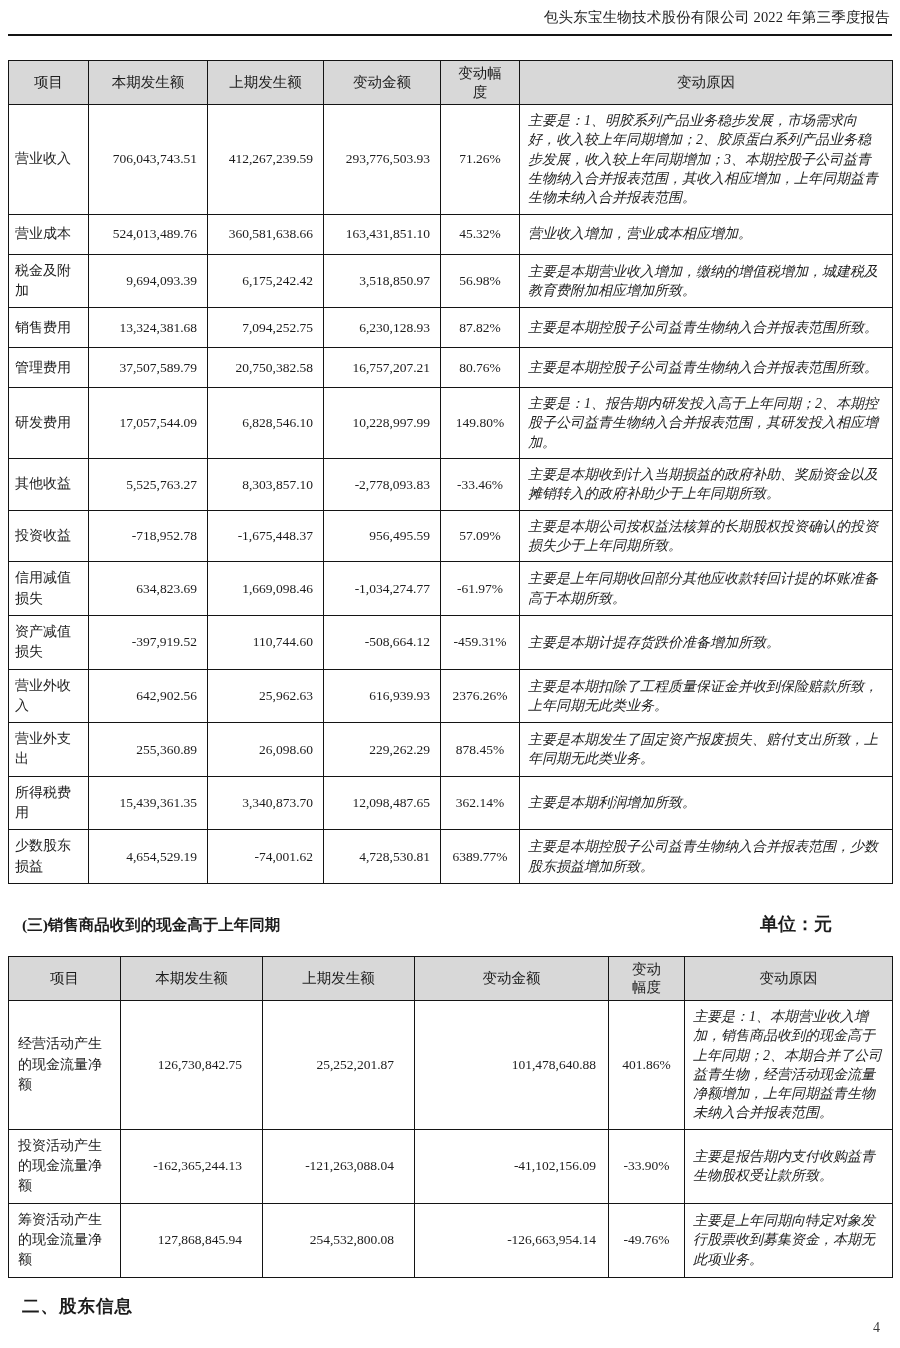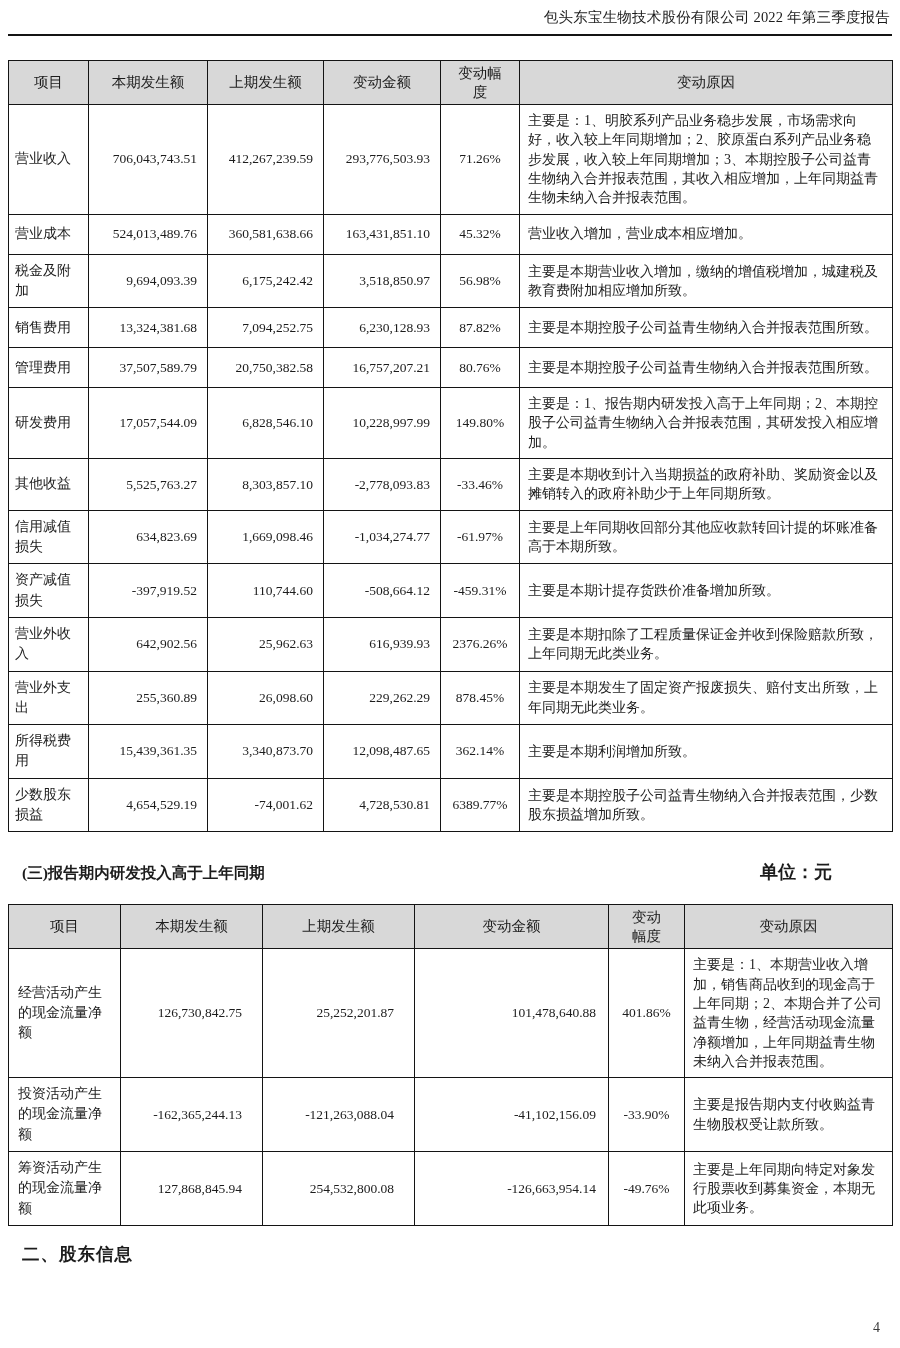--- a/index.html
+++ b/index.html
@@ -46,7 +46,7 @@
   td.item   { font-size: 14px; text-align: left; padding: 6px 6px; line-height: 1.45; }
   td.num    { text-align: right; padding: 4px 10px; font-variant-numeric: tabular-nums; }
   td.pct    { text-align: center; padding: 4px 2px; }
-  td.reason { font-size: 14px; text-align: left; padding: 6px 8px; line-height: 1.38; }
+  td.reason { font-size: 14px; text-align: left; padding: 6px 8px; line-height: 1.38; font-style: italic; }
 
   
   .t1 col.c-item   { width: 80px; }

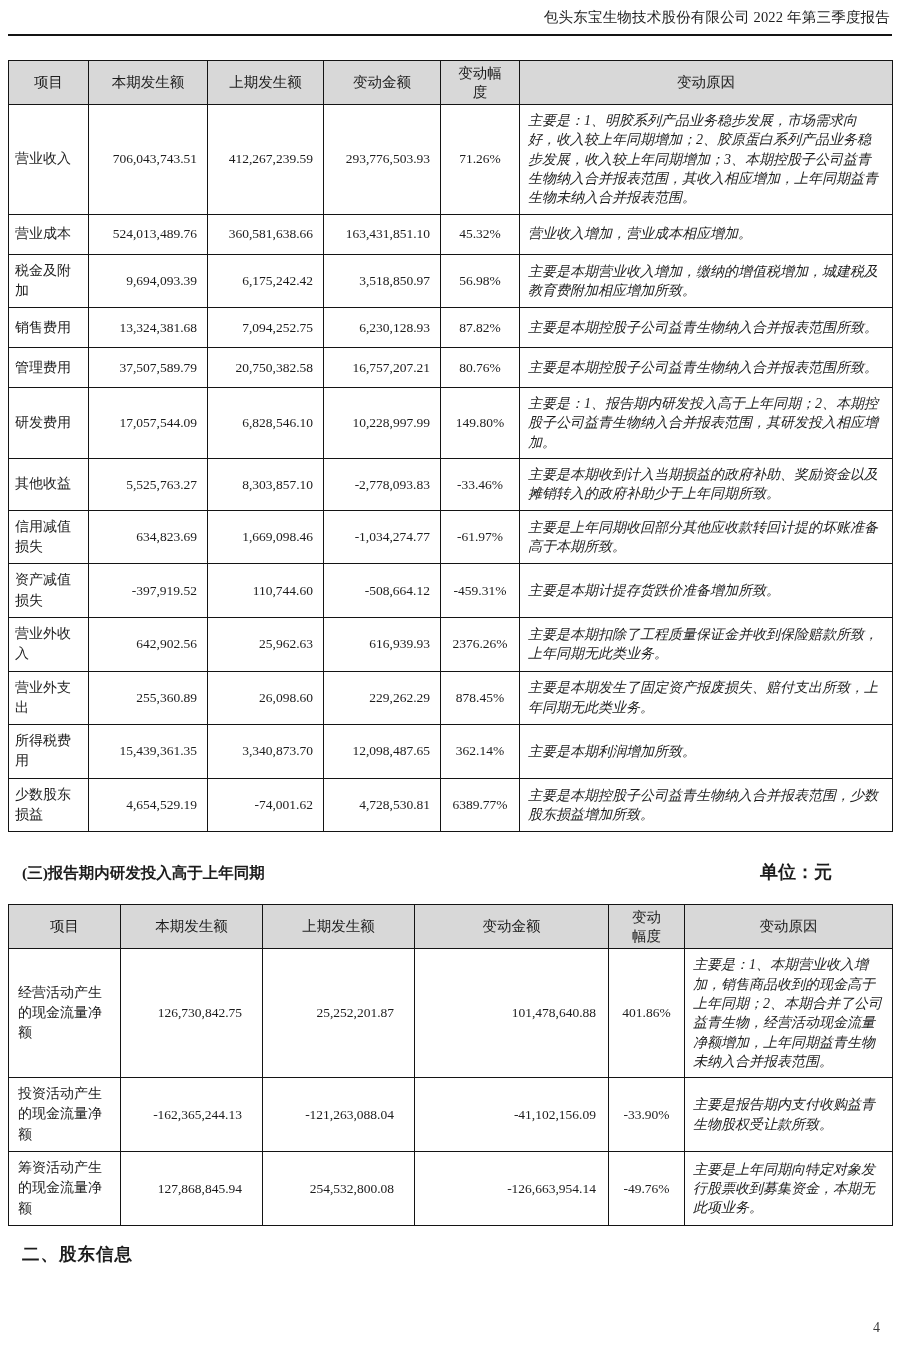--- a/index.html
+++ b/index.html
@@ -182,6 +182,14 @@
           <td class="reason">主要是本期收到计入当期损益的政府补助、奖励资金以及摊销转入的政府补助少于上年同期所致。</td>
         </tr>
         <tr>
+          <td class="item">投资收益</td>
+          <td class="num">-718,952.78</td>
+          <td class="num">-1,675,448.37</td>
+          <td class="num chg">956,495.59</td>
+          <td class="pct">57.09%</td>
+          <td class="reason">主要是本期公司按权益法核算的长期股权投资确认的投资损失少于上年同期所致。</td>
+        </tr>
+        <tr>
           <td class="item">信用减值损失</td>
           <td class="num">634,823.69</td>
           <td class="num">1,669,098.46</td>

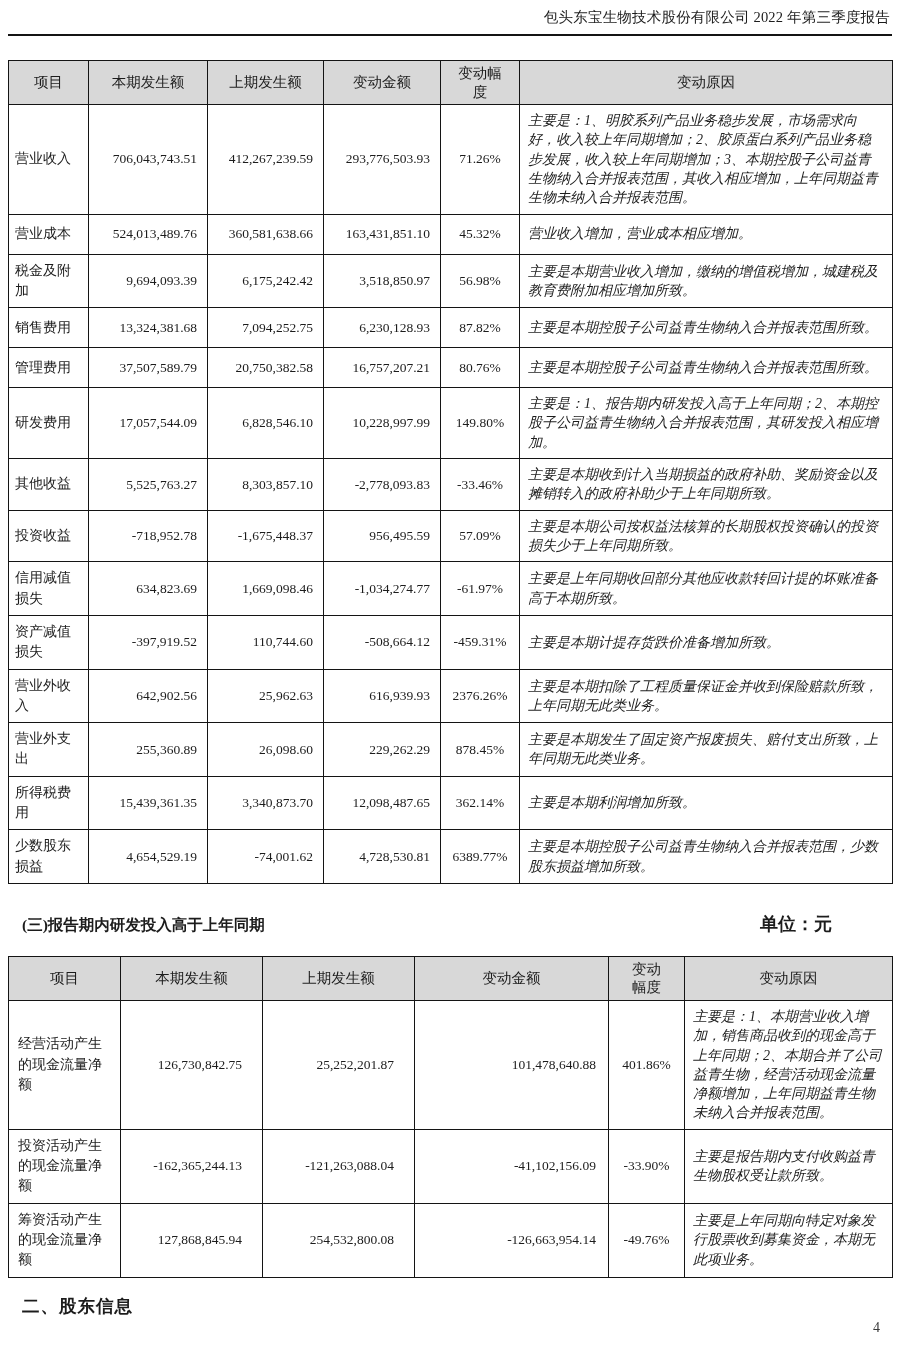--- a/index.html
+++ b/index.html
@@ -241,7 +241,7 @@
   </table>
 
   <div class="section-line">
-    <span>(三)报告期内研发投入高于上年同期</span>
+    <span>(三)销售商品收到的现金高于上年同期</span>
     <span class="unit">单位：元</span>
   </div>
 

